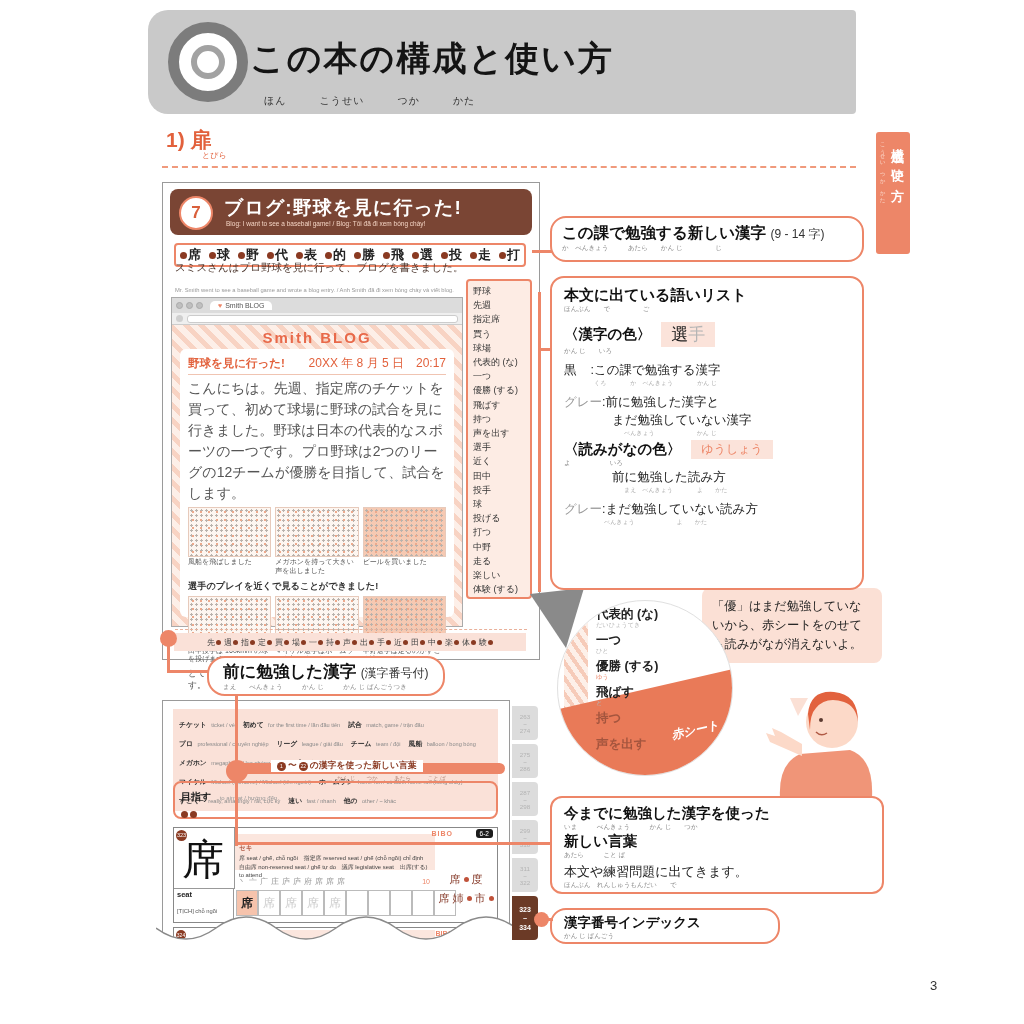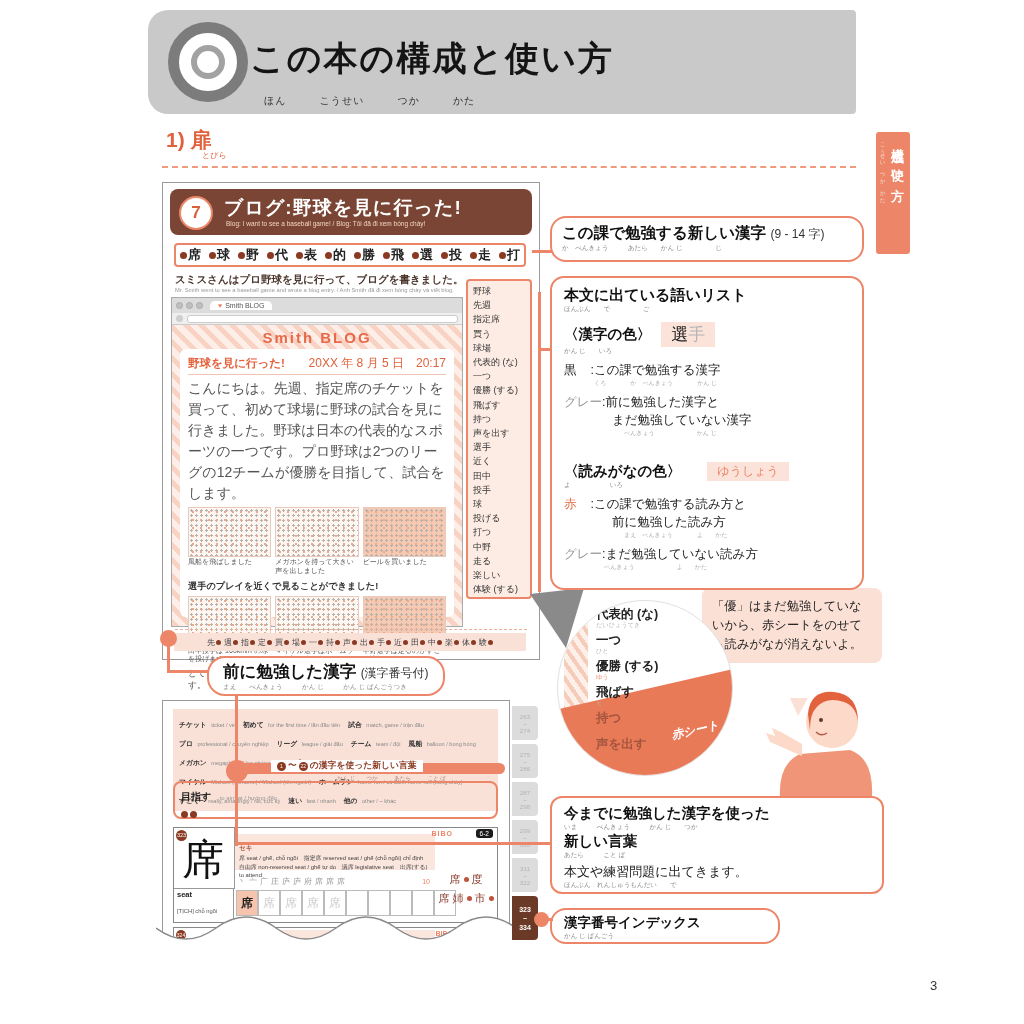--- a/index.html
+++ b/index.html
@@ -36,7 +36,7 @@
   .nk{display:flex;align-items:center;gap:1px;}
   .nk .d{width:7px;height:7px;border-radius:50%;background:#8a3a22;}
   .nk .k{font-size:13px;font-weight:bold;color:#222;}
-  #intro{left:12px;top:90px;width:350px;font-size:10.5px;font-weight:bold;color:#4a342b;}
+  #intro{left:12px;top:78px;width:350px;font-size:10.5px;font-weight:normal;color:#4a342b;}
   #intro-en{left:12px;top:104px;width:350px;font-size:5.8px;color:#999;}
   
   #browser{left:8px;top:114px;width:292px;height:330px;border:1px solid #aaa;background:#e9e9e9;box-sizing:border-box;}

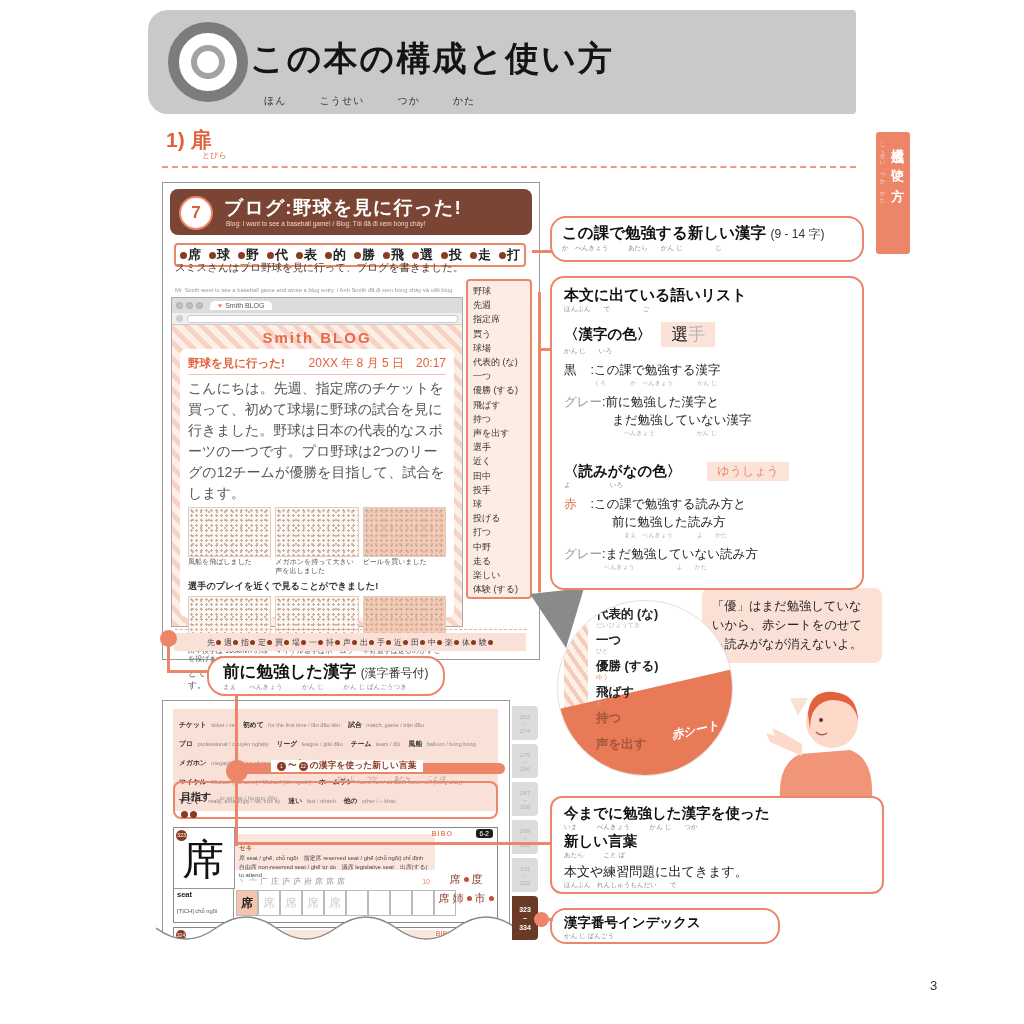--- a/index.html
+++ b/index.html
@@ -447,7 +447,7 @@
     <div class="lgline" style="margin-left:48px;margin-top:1px;">まだ勉強していない漢字</div>
     <div class="lgfuri" style="margin-left:60px;">べんきょう　　　　　　　かん じ</div>
 
-    <div style="margin-top:24px;display:flex;align-items:center;gap:26px;">
+    <div style="margin-top:2px;display:flex;align-items:center;gap:10px;">
       <span class="lbl-main" style="font-size:14.5px;">〈読みがなの色〉</span>
       <span class="chip" style="color:#ed8668;font-size:12px;">ゆうしょう</span>
     </div>

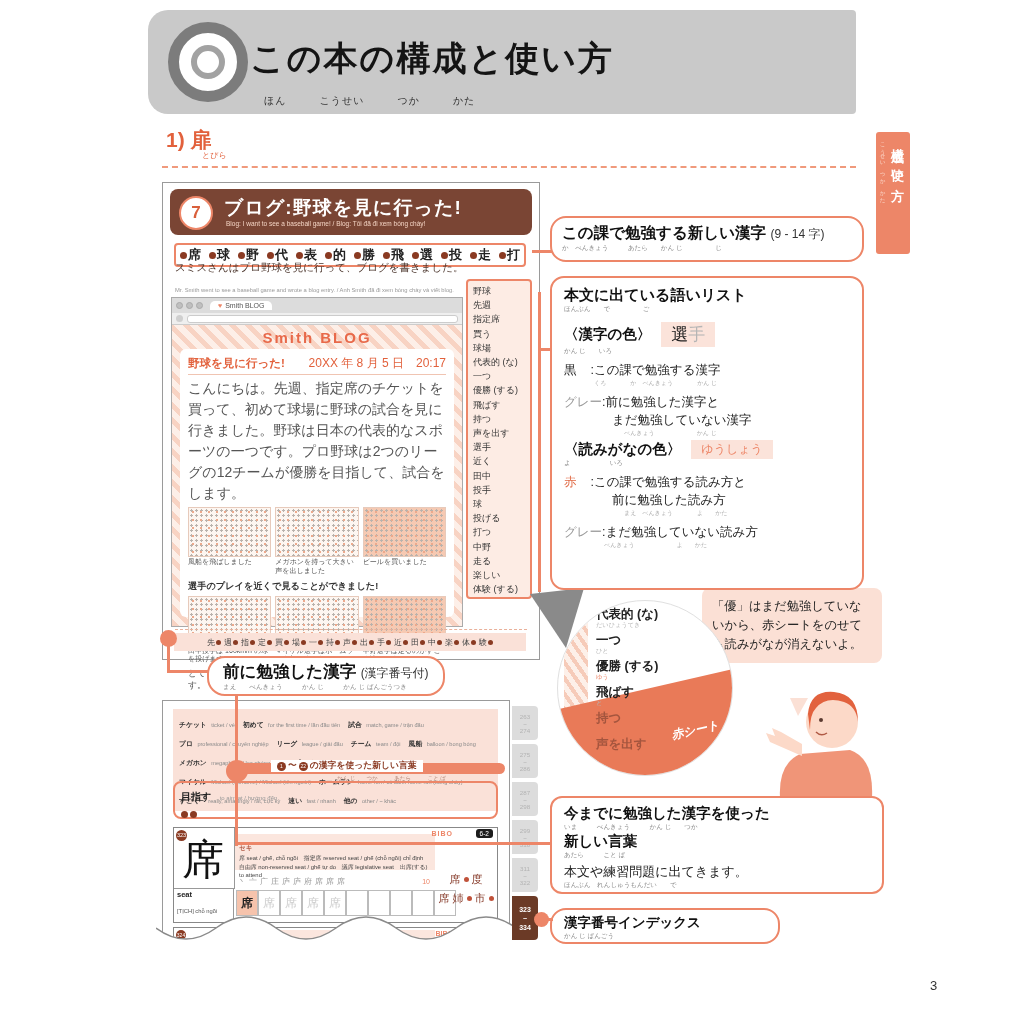--- a/index.html
+++ b/index.html
@@ -453,7 +453,6 @@
     </div>
     <div class="furi">よ　　　　　　いろ</div>
 
-    <div class="lgline"><span class="lglabel-red">赤</span><span style="margin-left:14px;">:この課で勉強する読み方と</span></div>
     <div class="lgline" style="margin-left:48px;margin-top:1px;">前に勉強した読み方</div>
     <div class="lgfuri" style="margin-left:60px;">まえ　べんきょう　　　　よ　　かた</div>
     <div class="lgline"><span class="lglabel-gray">グレー</span><span>:まだ勉強していない読み方</span></div>

